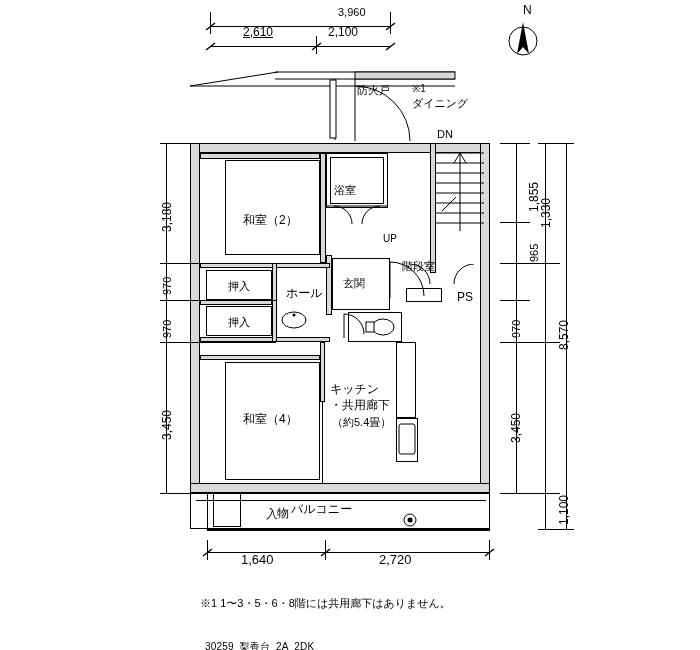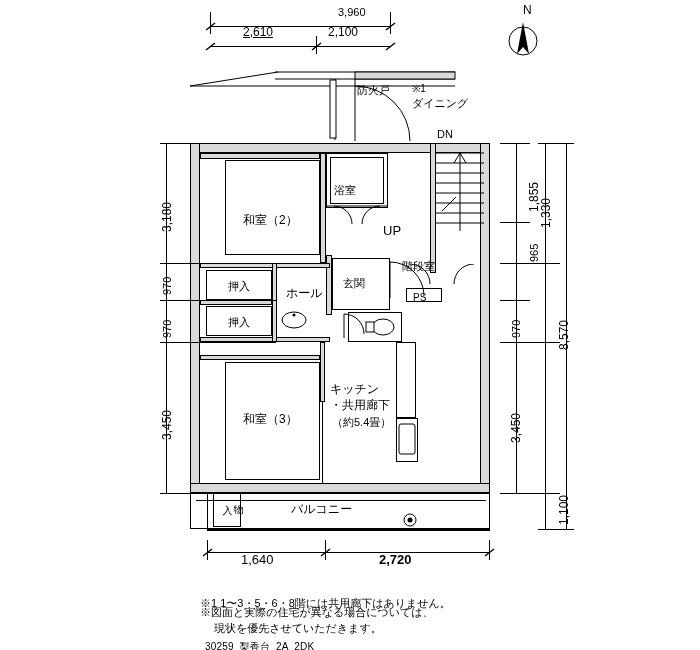--- a/index.html
+++ b/index.html
@@ -201,7 +201,7 @@
     </g>
   </svg>
   <div class="txt" style="left:437px; top:128px; font-size:11px;">DN</div>
-  <div class="txt" style="left:383px; top:224px; font-size:13px;">UP</div>
+  <div class="txt" style="left:383px; top:232px; font-size:10px;">UP</div>
   <div class="txt" style="left:402px; top:260px;">階段室</div>
 
   <svg class="abs" style="left:400px; top:264px;" width="84" height="22">

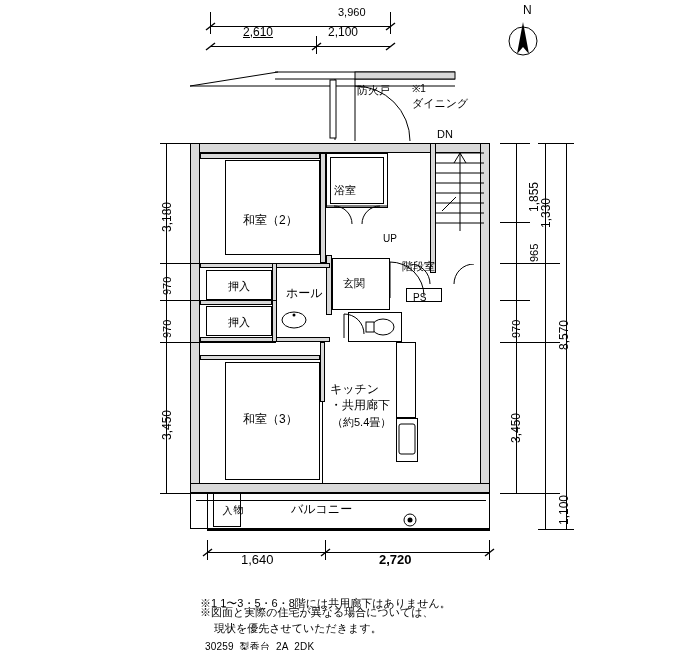--- a/index.html
+++ b/index.html
@@ -30,7 +30,7 @@
     color: #000;
   }
   .txt.small { font-size: 10px; }
-  .txt.tiny { font-size: 10px; }
+  .txt.tiny { font-size: 12px; margin-left: 44px; }
   .vert {
     writing-mode: vertical-rl;
     text-orientation: upright;

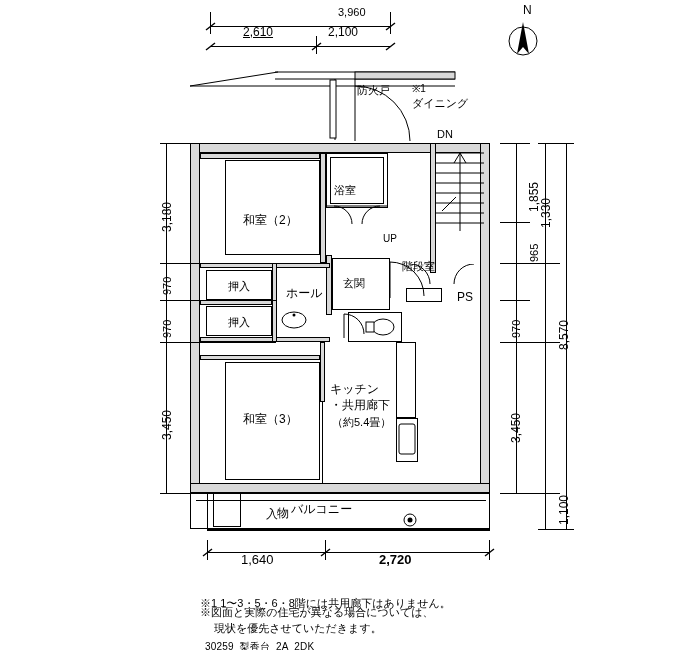--- a/index.html
+++ b/index.html
@@ -250,7 +250,7 @@
 
   <div class="wall" style="left:200px; top:355px; width:120px; height:5px;"></div>
   <div class="tatami" style="left:225px; top:362px; width:95px; height:118px;"></div>
-  <div class="txt" style="left:243px; top:413px; font-size:12px;">和室（3）</div>
+  <div class="txt" style="left:243px; top:413px; font-size:12px;">和室（4）</div>
   <div class="wall" style="left:320px; top:342px; width:5px; height:60px;"></div>
   <div class="line vline" style="left:322px; top:402px; height:82px;"></div>
 

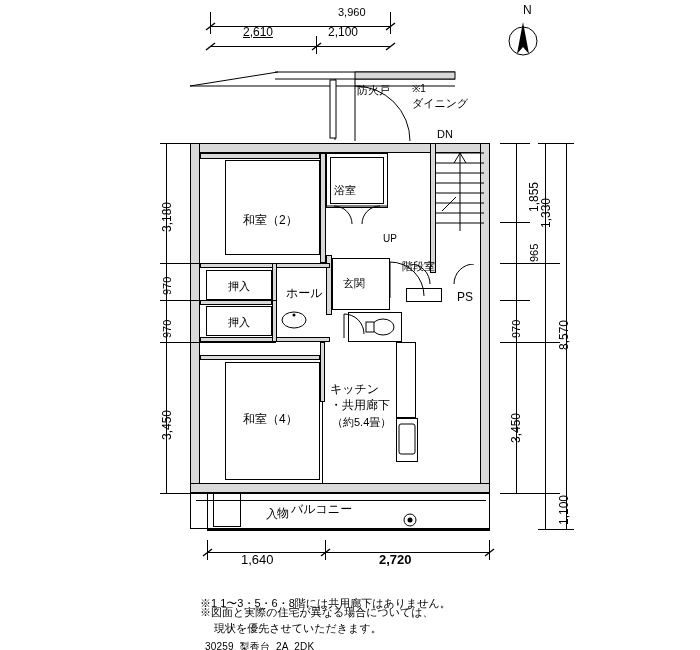--- a/index.html
+++ b/index.html
@@ -340,7 +340,7 @@
       </svg>
   </div>
   <div class="txt" style="left:241px; top:553px; font-size:13px;">1,640</div>
-  <div class="txt" style="left:379px; top:553px; font-size:13px;font-weight:bold;">2,720</div>
+  <div class="txt" style="left:379px; top:553px; font-size:13px;">2,720</div>
 
   <div class="notes" style="left:200px; top:588px;margin-top:7px;">※1 1〜3・5・6・8階には共用廊下はありません。</div>
   <div class="notes" style="left:200px; top:604px;">※図面と実際の住宅が異なる場合については、</div>

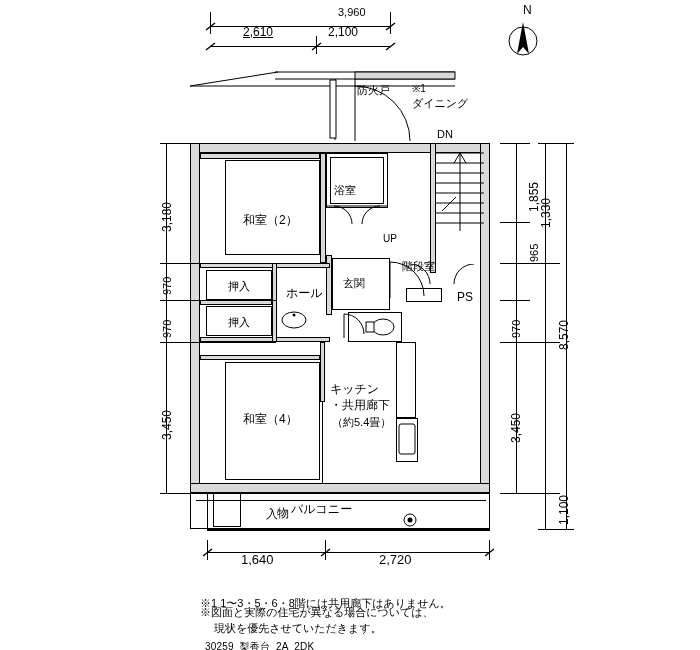--- a/index.html
+++ b/index.html
@@ -343,7 +343,6 @@
   <div class="txt" style="left:379px; top:553px; font-size:13px;">2,720</div>
 
   <div class="notes" style="left:200px; top:588px;margin-top:7px;">※1 1〜3・5・6・8階には共用廊下はありません。</div>
-  <div class="notes" style="left:200px; top:604px;">※図面と実際の住宅が異なる場合については、</div>
   <div class="notes" style="left:200px; top:620px;">　 現状を優先させていただきます。</div>
 
   <div class="code" style="left:205px; top:640px;">30259_梨香台_2A_2DK</div>

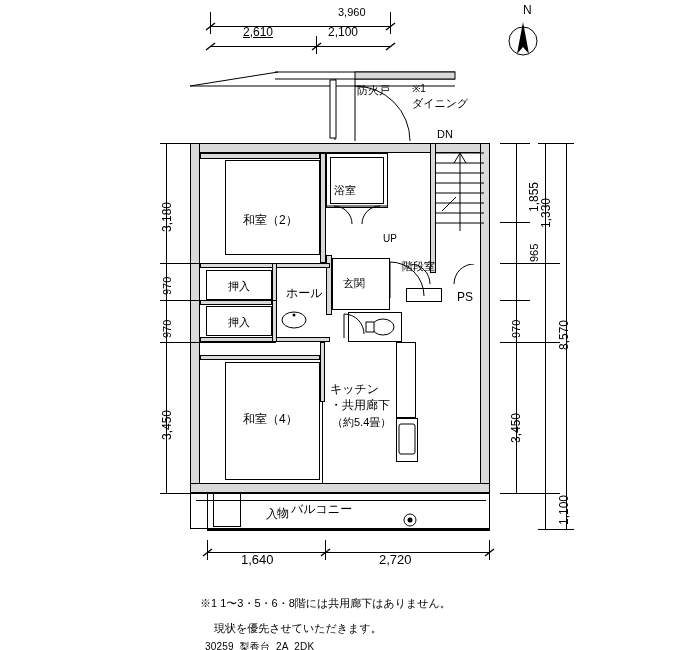--- a/index.html
+++ b/index.html
@@ -343,7 +343,6 @@
   <div class="txt" style="left:379px; top:553px; font-size:13px;">2,720</div>
 
   <div class="notes" style="left:200px; top:588px;margin-top:7px;">※1 1〜3・5・6・8階には共用廊下はありません。</div>
-  <div class="notes" style="left:200px; top:620px;">　 現状を優先させていただきます。</div>
 
   <div class="code" style="left:205px; top:640px;">30259_梨香台_2A_2DK</div>
 

